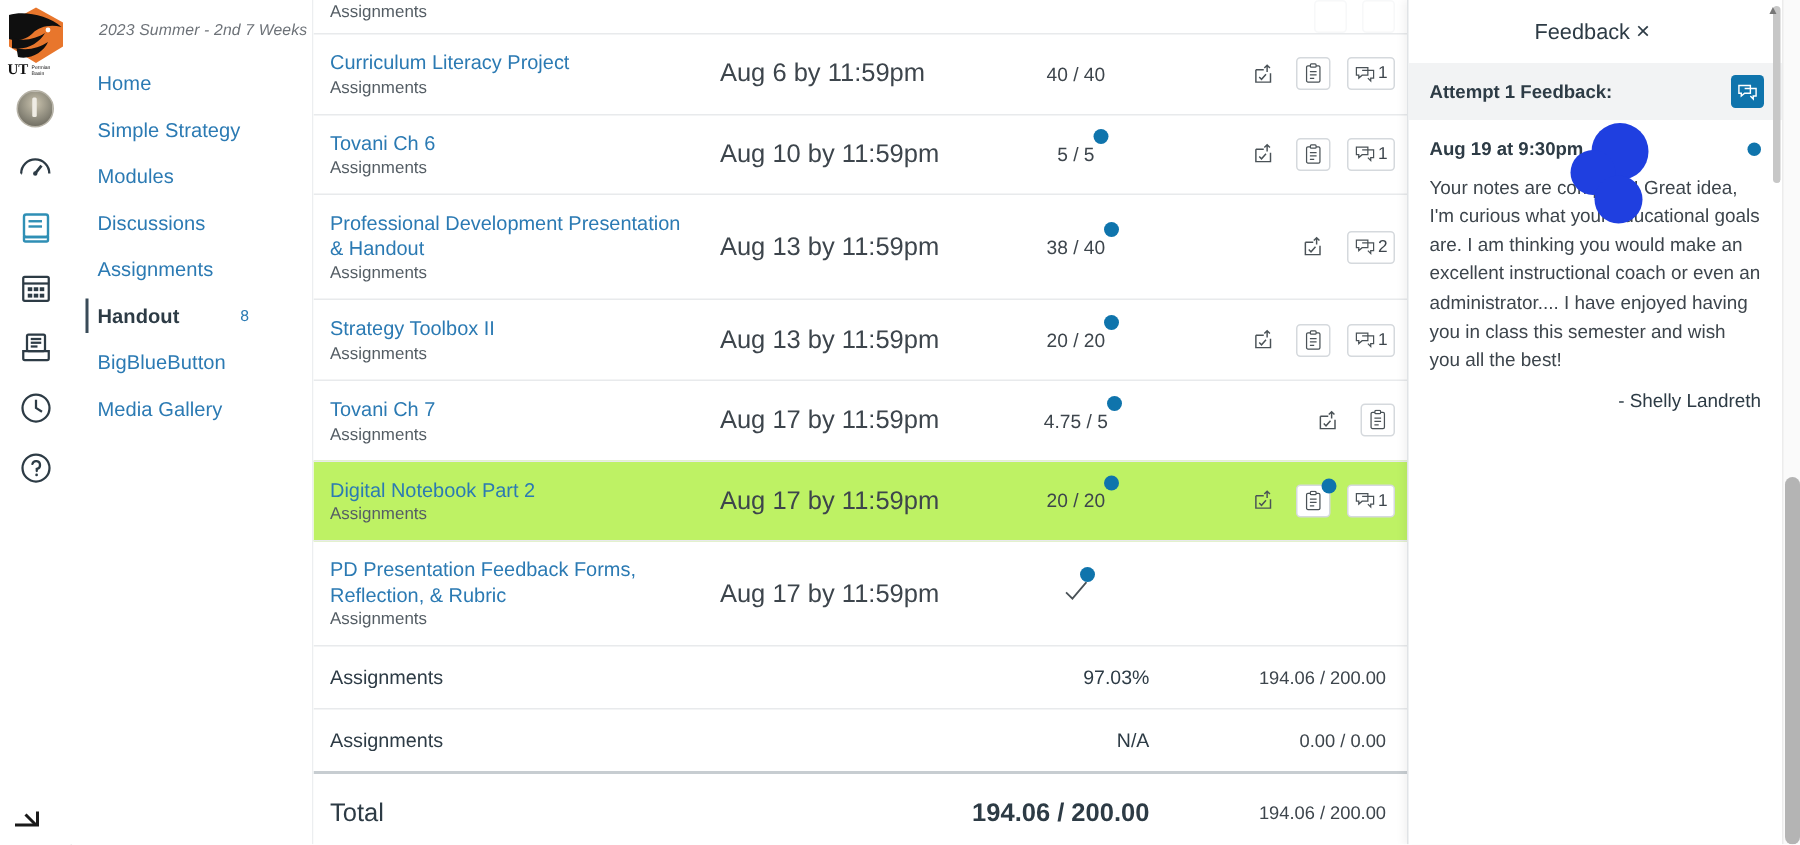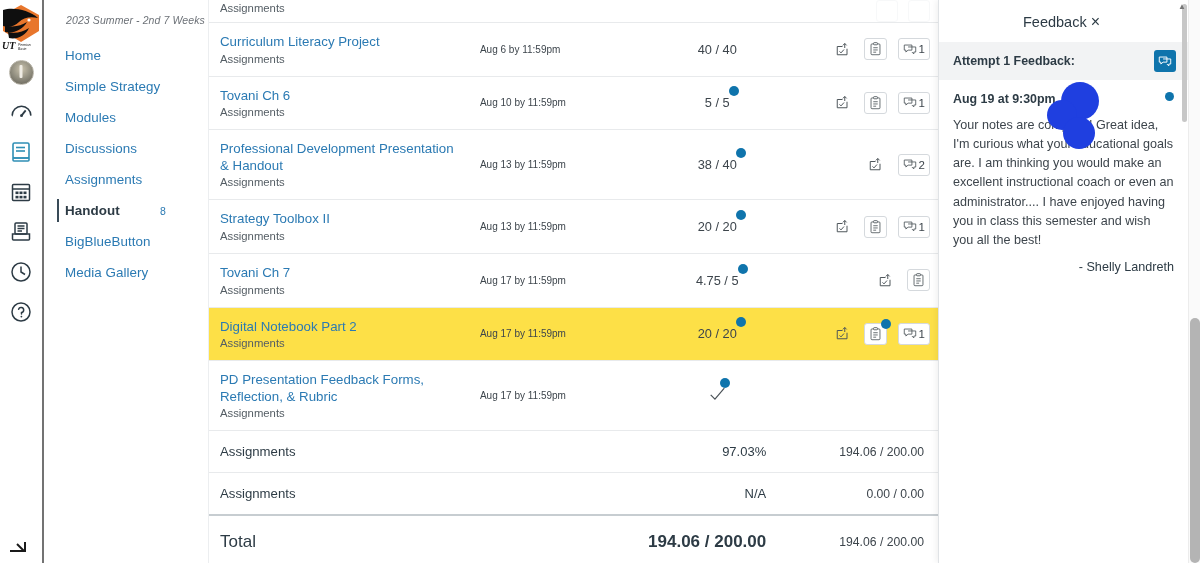--- a/index.html
+++ b/index.html
@@ -17,8 +17,8 @@
   
   .globalnav {
     position: absolute; left: 0; top: 0; width: 48px; height: 563px;
-    background: #ffffff; border-right: 6px solid #737373;
-    display: flex; flex-direction: column; align-items: center; font-style: italic;
+    background: #ffffff; border-right: 1px solid #737373;
+    display: flex; flex-direction: column; align-items: center;
   }
   .gn-logo { width: 44px; height: 52px; display:flex; align-items:center; justify-content:center; overflow:hidden; }
   .gn-item { width: 44px; height: 40px; display:flex; align-items:center; justify-content:center; cursor:pointer; }

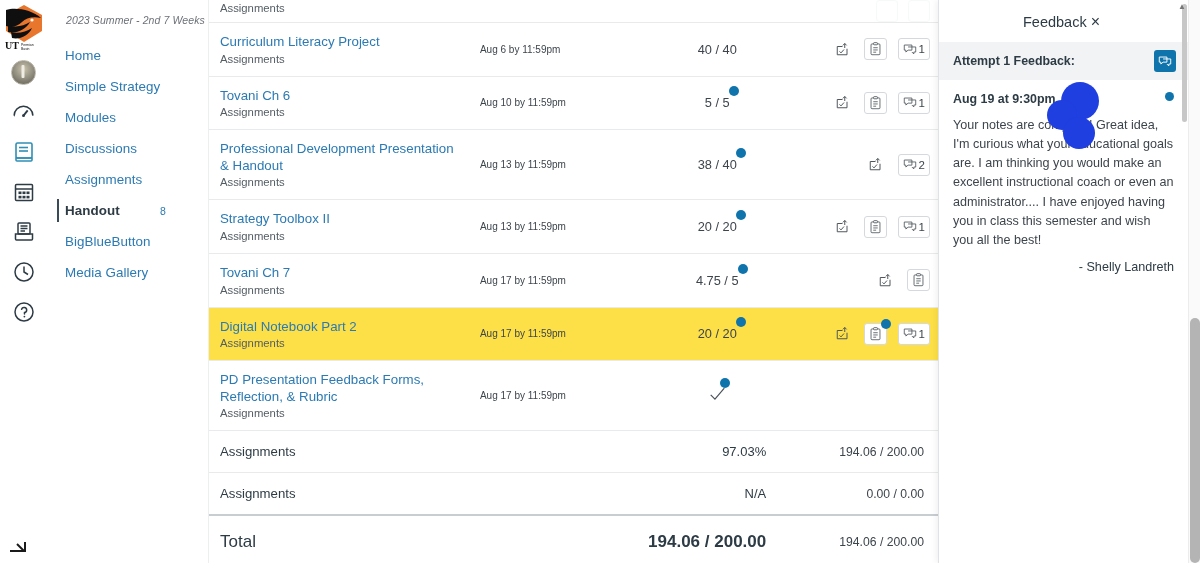--- a/index.html
+++ b/index.html
@@ -68,7 +68,7 @@
   td { vertical-align: middle; padding: 0; }
 
   .c-title { width: 260px; padding: 11px 10px 11px 11px; }
-  .c-due   { width: 160px; padding: 11px 4px; font-size: 10px; color: #3d454c; }
+  .c-due   { width: 160px; padding: 11px 4px; font-size: 17px; color: #3d454c; }
   .c-score { width: 150px; padding: 11px 4px; text-align: center; font-size: 12.8px; color: #3d454c; }
   .c-icons { width: 140px; padding: 11px 8px 11px 4px; text-align: right; white-space: nowrap; }
 

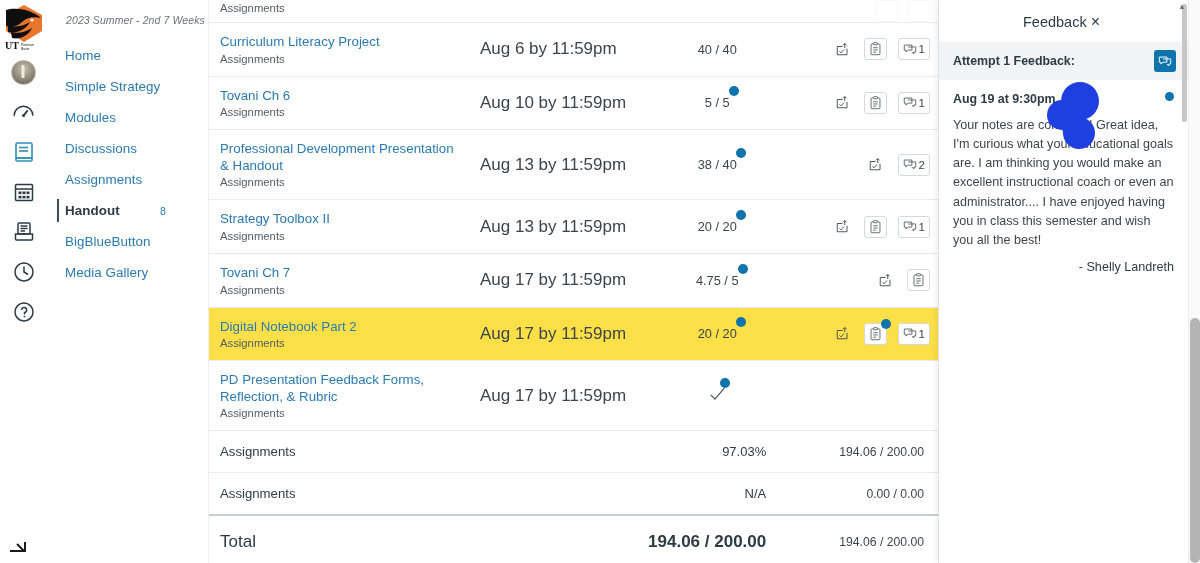--- a/index.html
+++ b/index.html
@@ -125,7 +125,7 @@
     display:flex; align-items:center; justify-content:center; cursor:pointer;
   }
   .tray-body { padding: 12px 14px 0 14px; position: relative; }
-  .fb-date-row { display:flex; align-items:flex-start; justify-content: space-between; }
+  .fb-date-row { display:flex; align-items:center; justify-content: space-between; }
   .fb-date { font-size: 12.4px; font-weight: bold; color:#2d3b45; }
   .fb-dot { width: 9px; height: 9px; border-radius:50%; background:#0f74ac; }
   .fb-text {

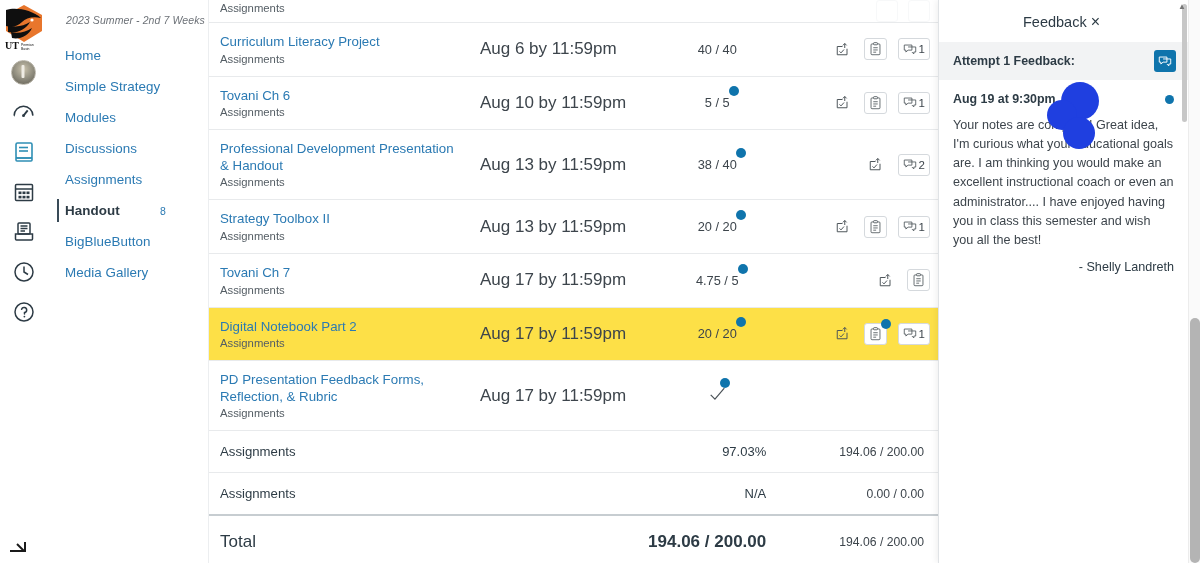--- a/index.html
+++ b/index.html
@@ -62,7 +62,7 @@
   }
   .grades-table { width: 100%; border-collapse: collapse; table-layout: fixed; }
   .grow { border-bottom: 1px solid #e8eaec; }
-  .grow.highlight { background: #fde047; }
+  .grow.highlight { background: #bef264; }
   .grow.partial td { padding-top: 0; padding-bottom: 0; }
 
   td { vertical-align: middle; padding: 0; }

